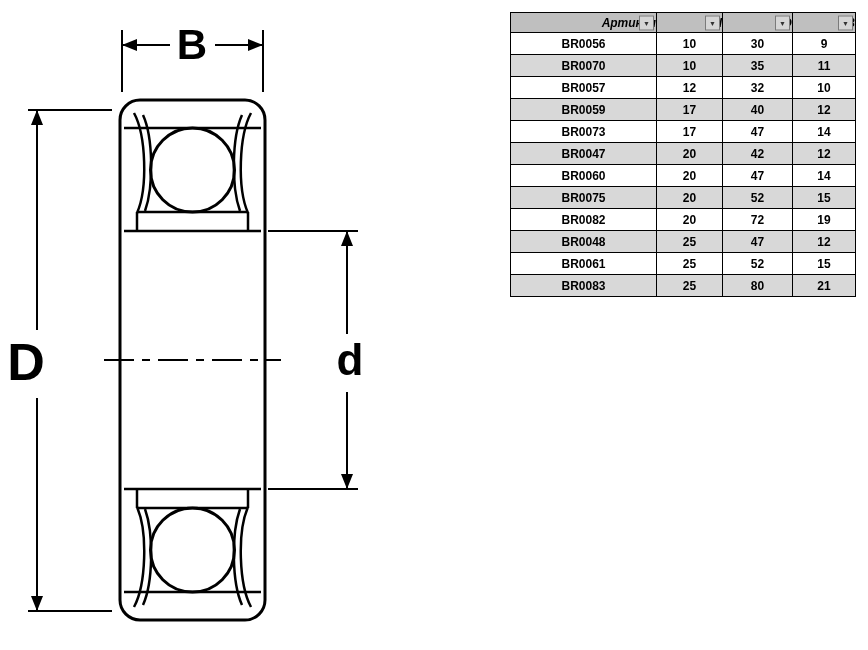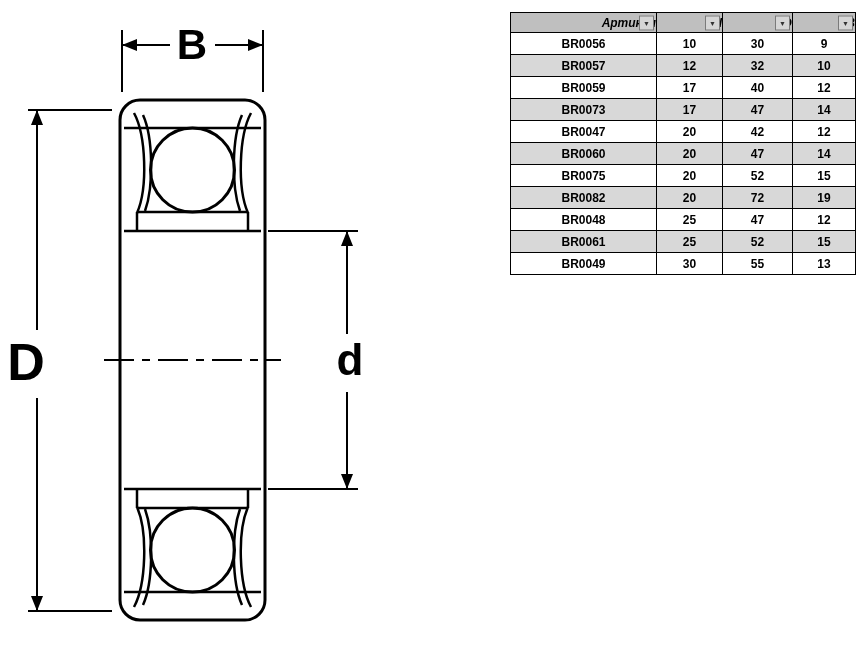--- a/index.html
+++ b/index.html
@@ -146,6 +146,12 @@
             <td>9</td>
           </tr>
           <tr>
+            <td>BR0070</td>
+            <td>10</td>
+            <td>35</td>
+            <td>11</td>
+          </tr>
+          <tr>
             <td>BR0057</td>
             <td>12</td>
             <td>32</td>

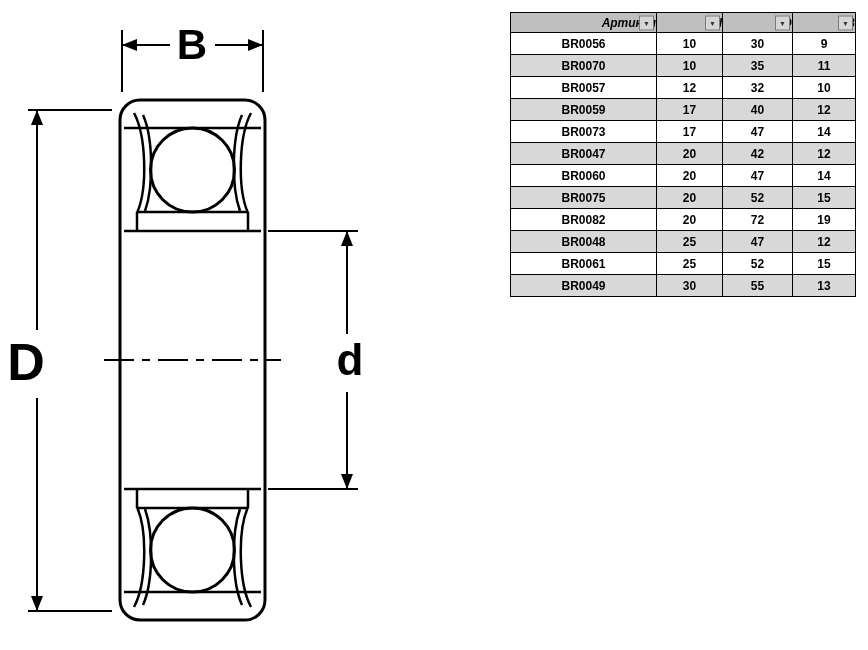--- a/index.html
+++ b/index.html
@@ -206,6 +206,12 @@
             <td>15</td>
           </tr>
           <tr>
+            <td>BR0083</td>
+            <td>25</td>
+            <td>80</td>
+            <td>21</td>
+          </tr>
+          <tr>
             <td>BR0049</td>
             <td>30</td>
             <td>55</td>

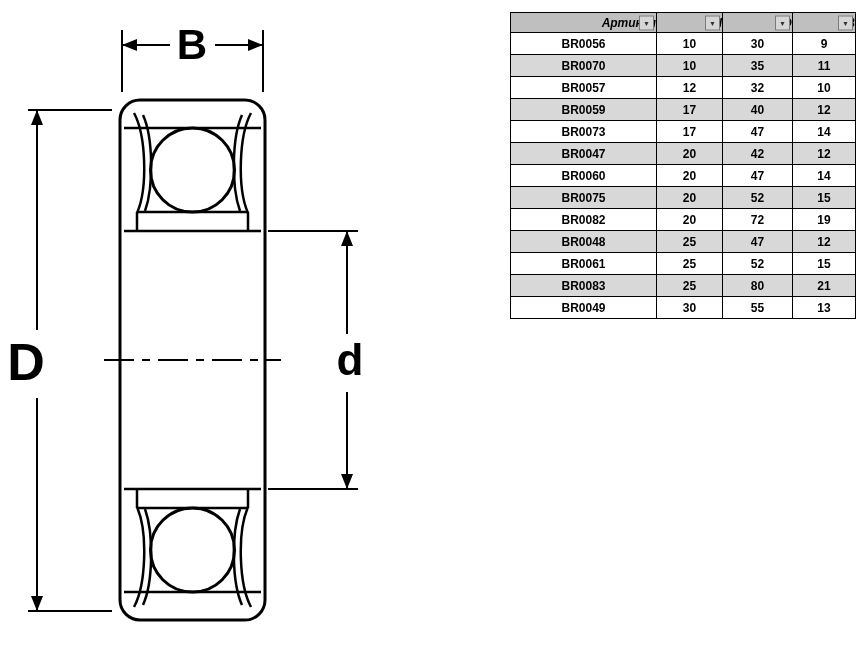--- a/index.html
+++ b/index.html
@@ -211,12 +211,6 @@
             <td>80</td>
             <td>21</td>
           </tr>
-          <tr>
-            <td>BR0049</td>
-            <td>30</td>
-            <td>55</td>
-            <td>13</td>
-          </tr>
         </tbody>
     </table>
   </div>

